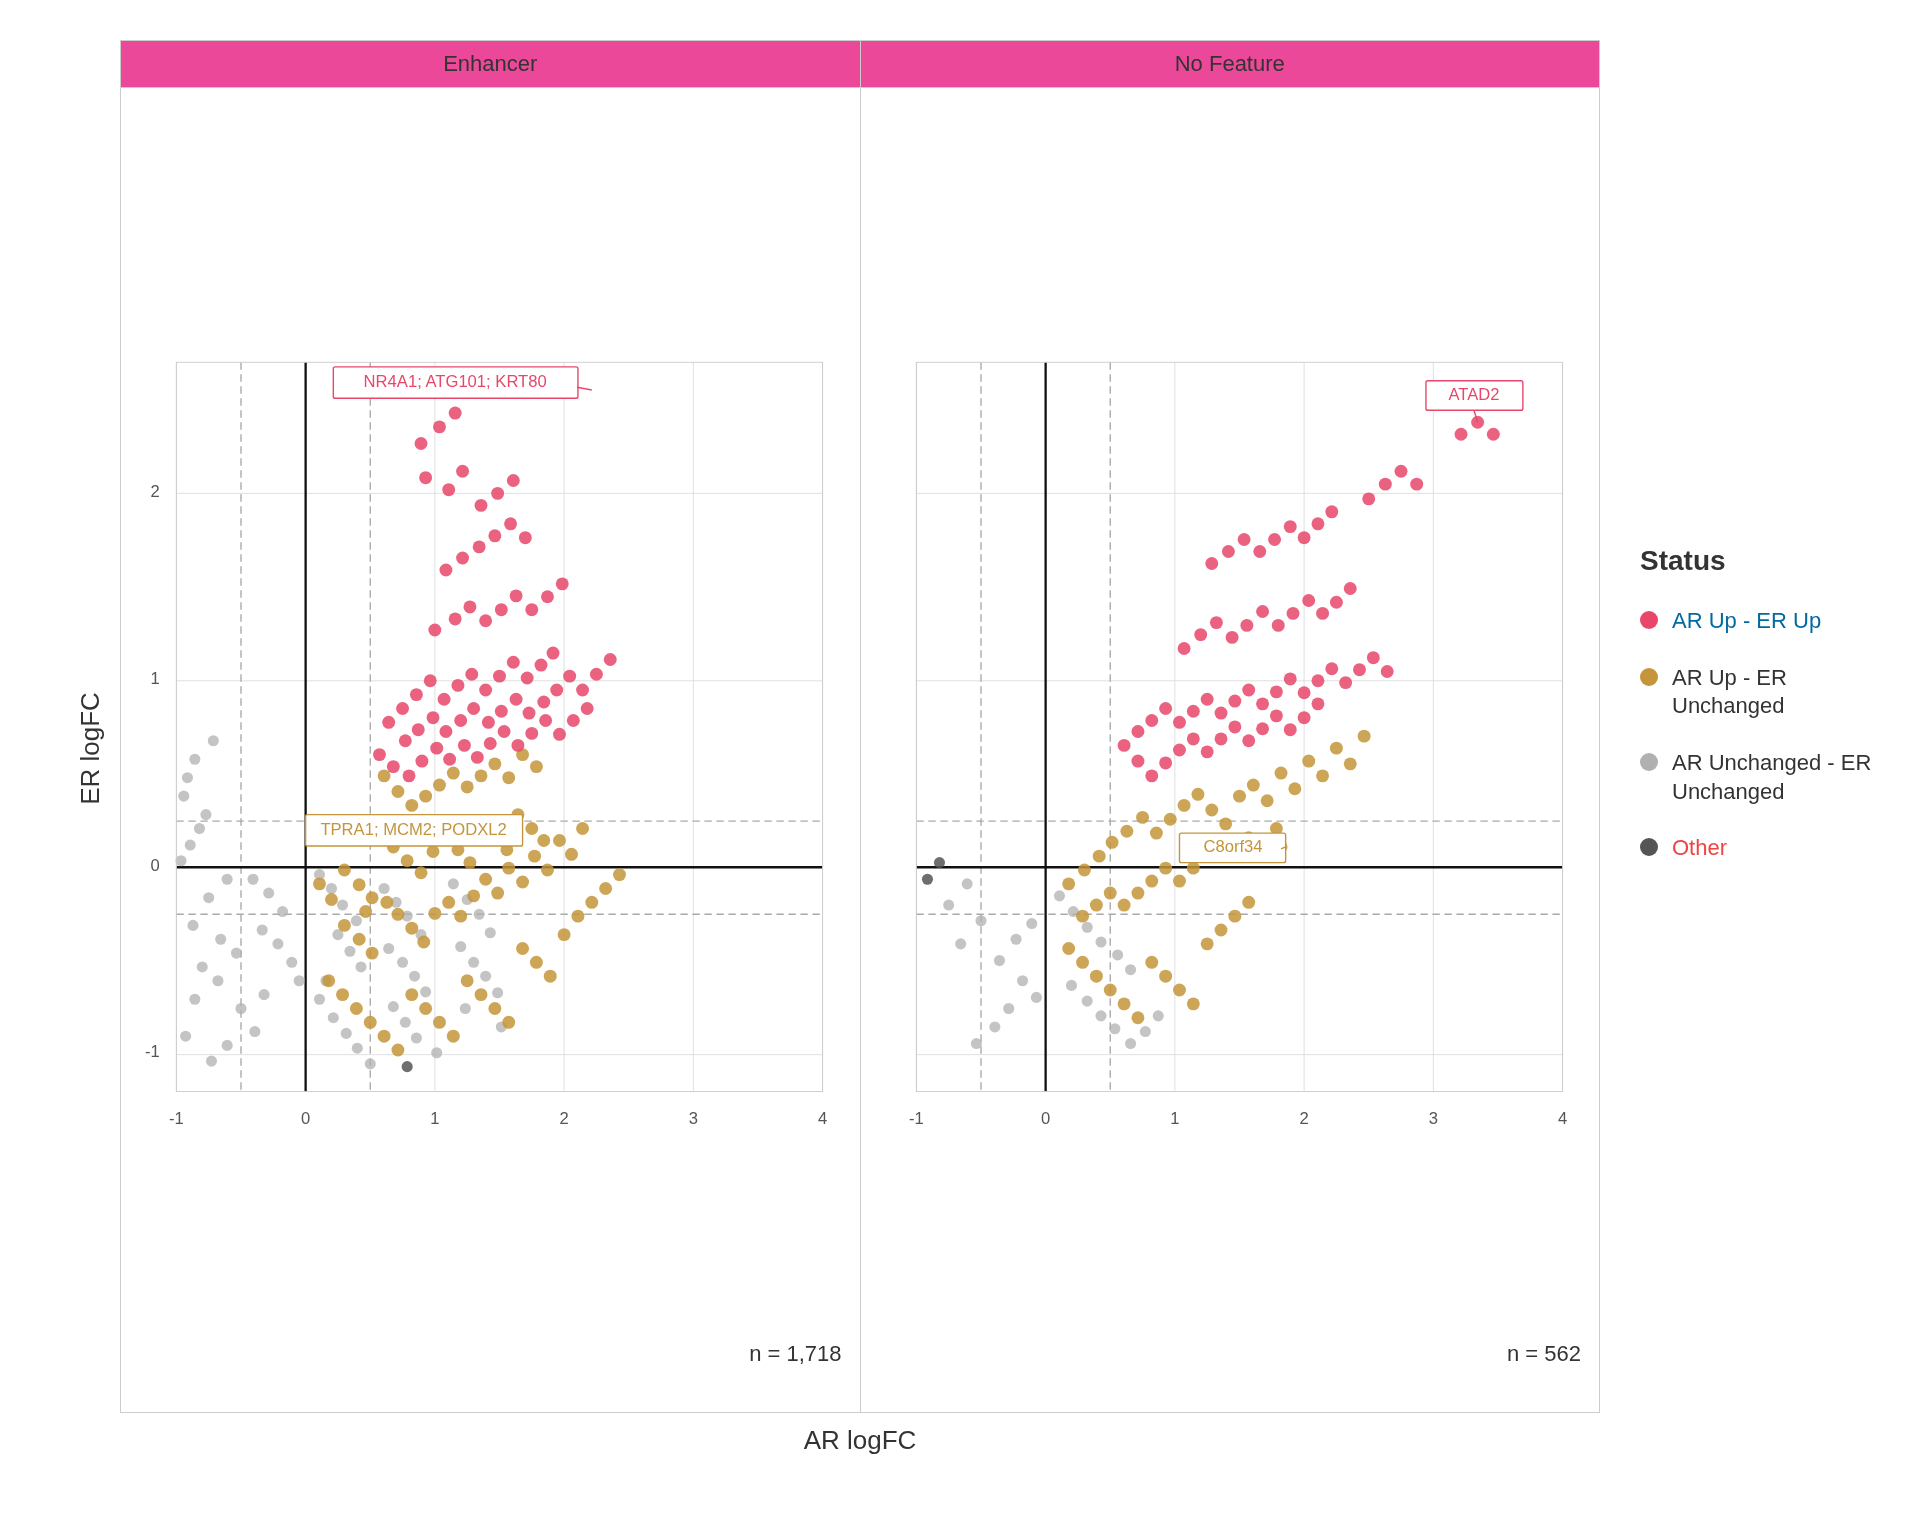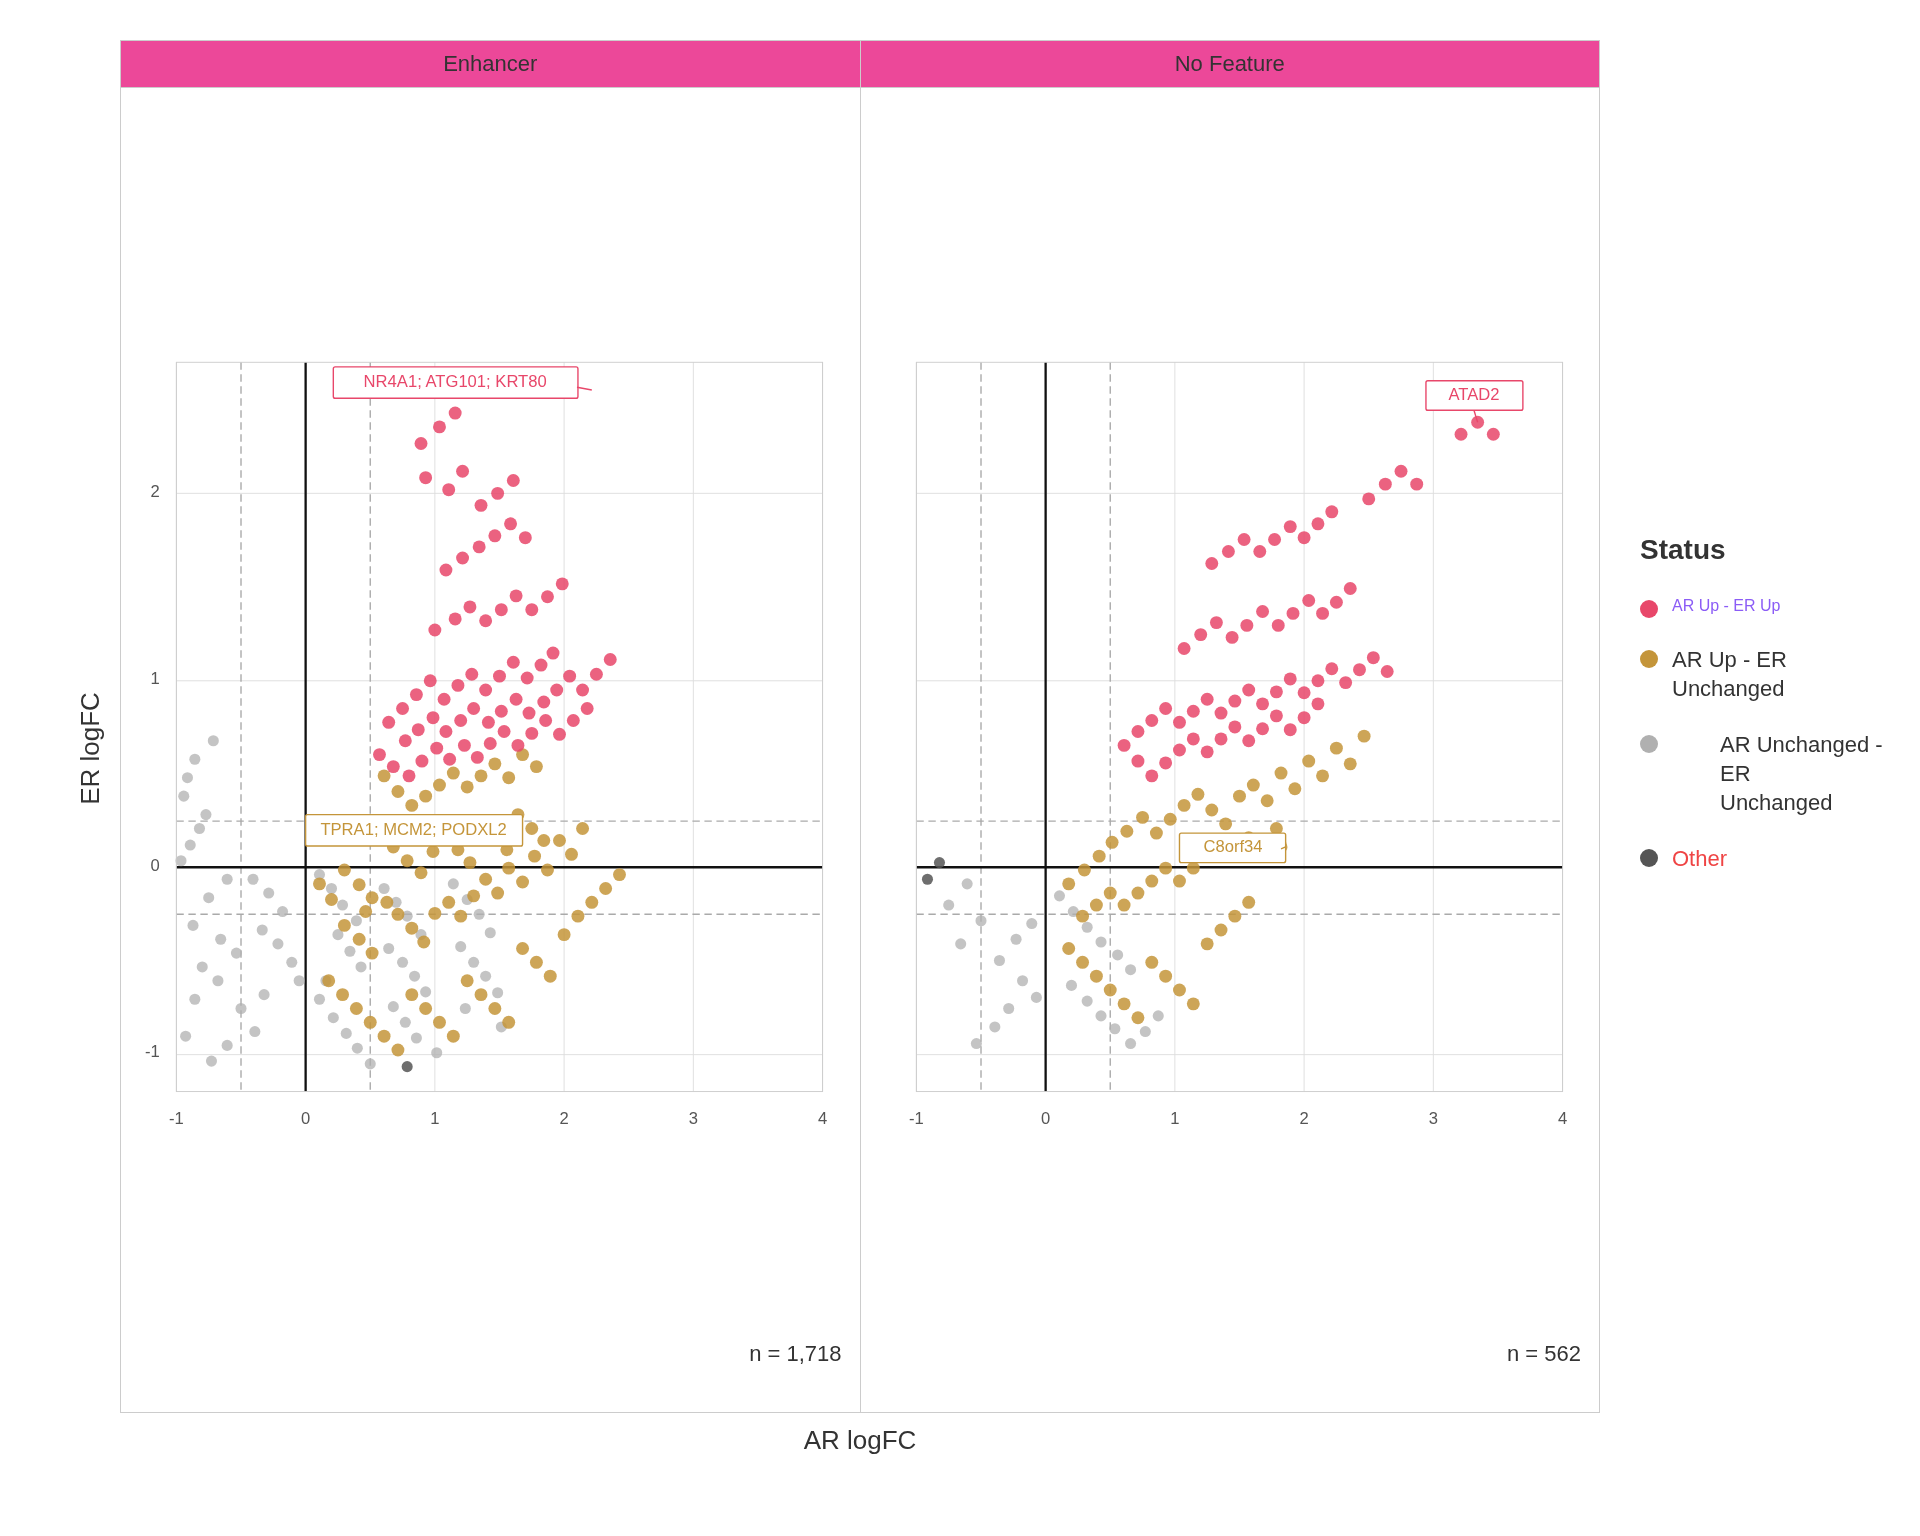--- a/index.html
+++ b/index.html
@@ -520,7 +520,7 @@
 
     <div style="display:flex; align-items:flex-start; margin-bottom:28px;">
       <div style="width:18px;height:18px;border-radius:50%;background:#e8476a;margin-right:14px;margin-top:4px;flex-shrink:0;"></div>
-      <span style="font-size:16px;color:#8b5cf6;font-family:Arial,sans-serif;line-height:1.3;">AR Up - ER Up</span>
+      <span style="font-size:22px;color:#0369a1;font-family:Arial,sans-serif;line-height:1.3;">AR Up - ER Up</span>
     </div>
 
     <div style="display:flex; align-items:flex-start; margin-bottom:28px;">

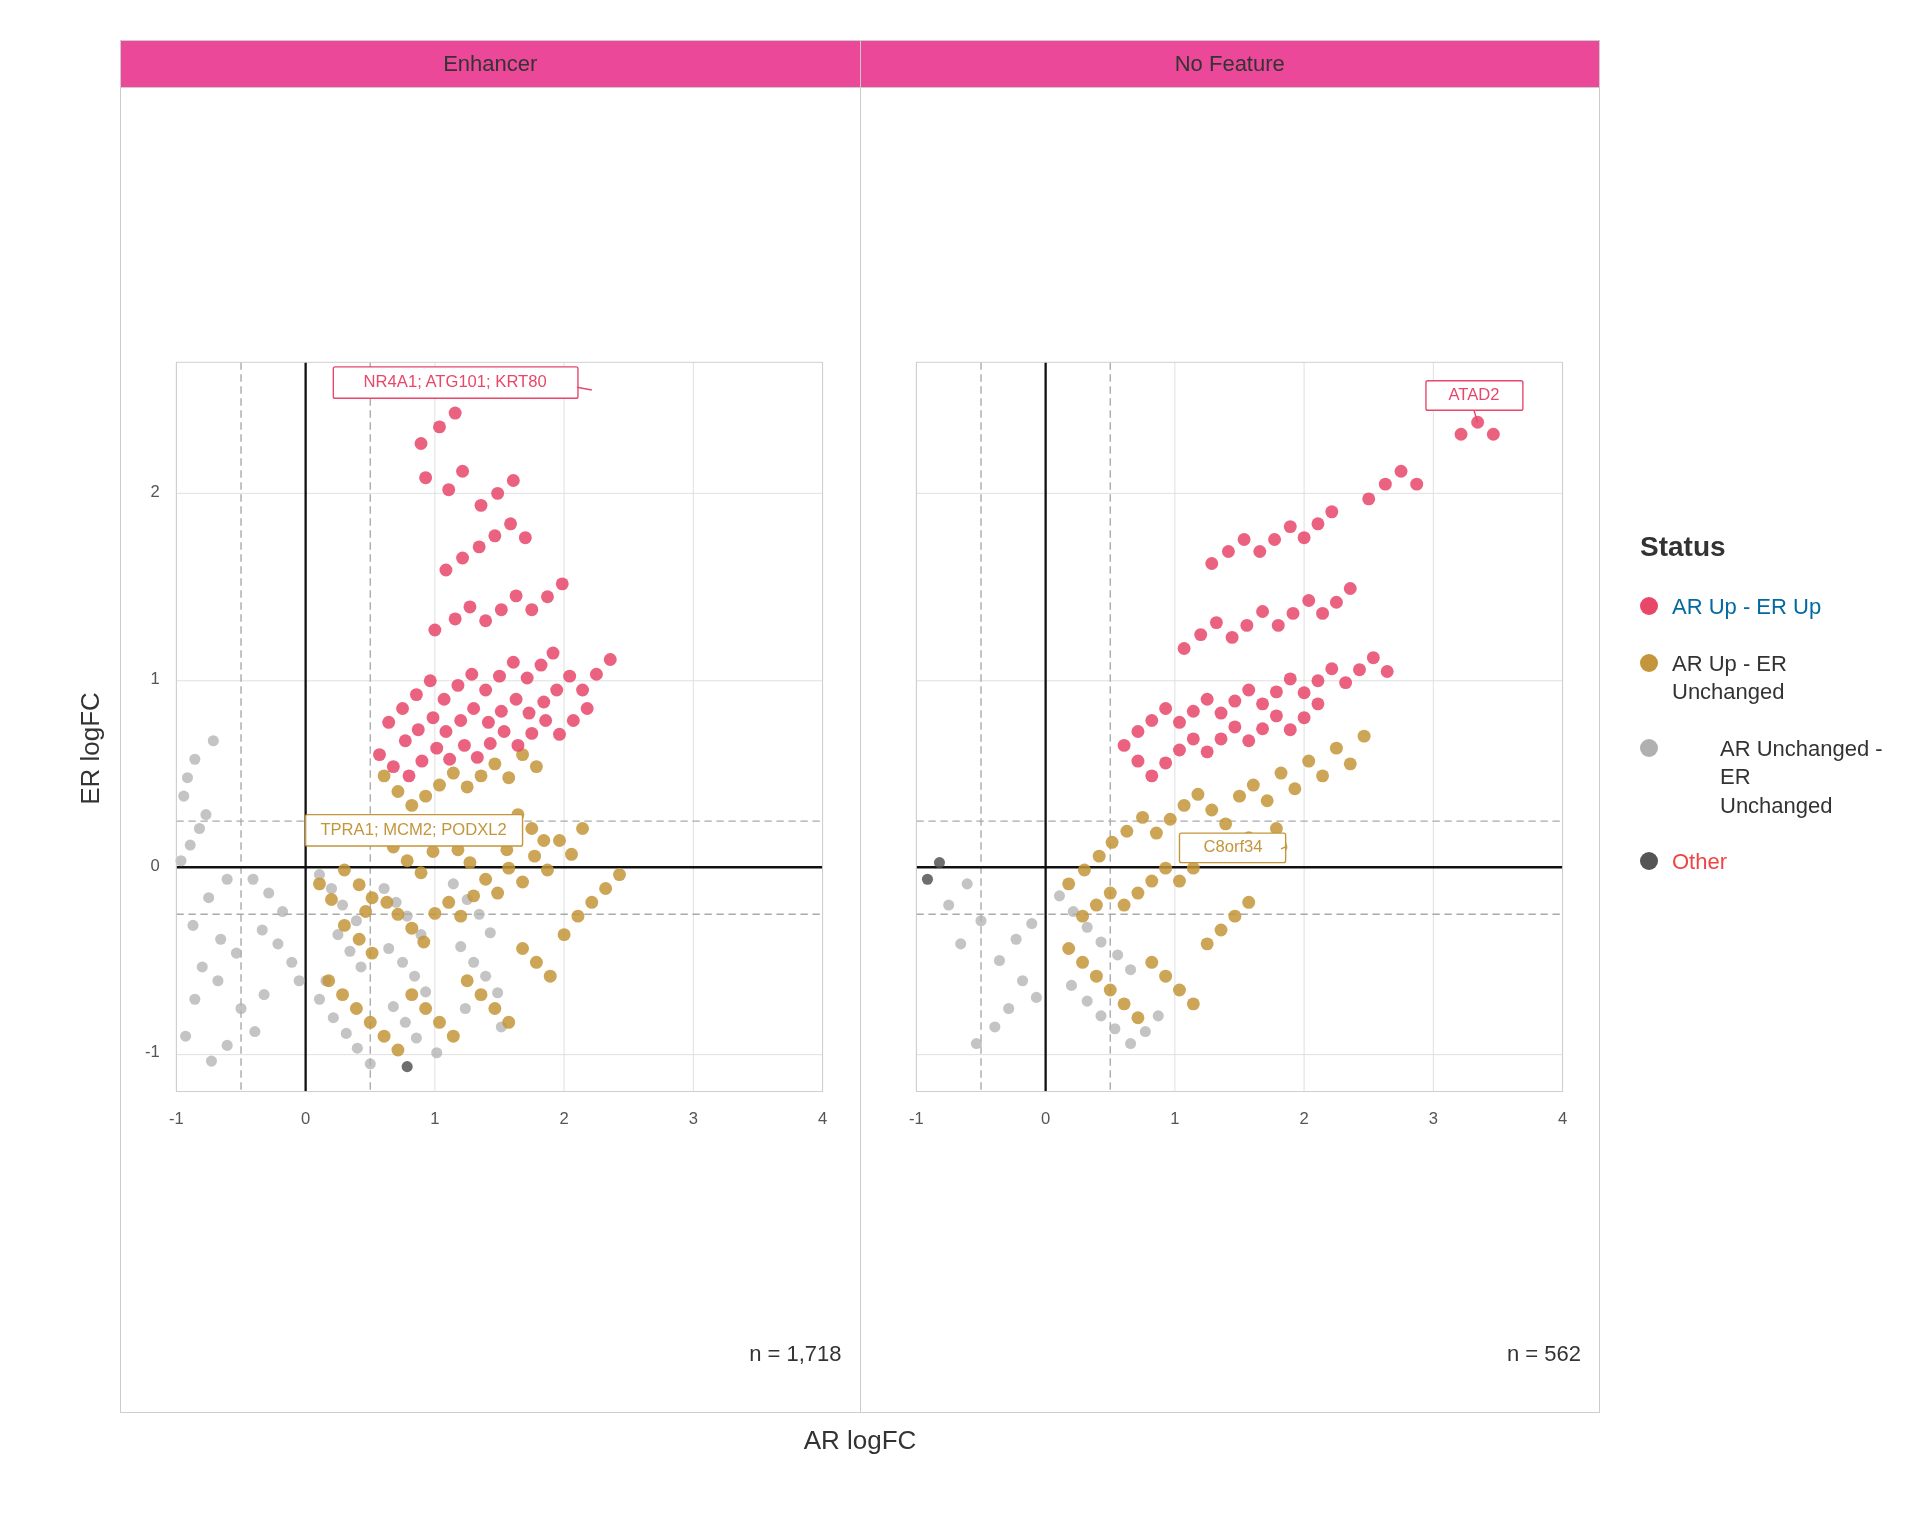--- a/index.html
+++ b/index.html
@@ -528,7 +528,7 @@
       <span style="font-size:22px;color:#333;font-family:Arial,sans-serif;line-height:1.3;">AR Up - ER<br>Unchanged</span>
     </div>
 
-    <div style="display:flex; align-items:flex-start; margin-bottom:28px;gap:48px;">
+    <div style="display:flex; align-items:flex-start; margin-bottom:28px;">
       <div style="width:18px;height:18px;border-radius:50%;background:#b0b0b0;margin-right:14px;margin-top:4px;flex-shrink:0;"></div>
       <span style="font-size:22px;color:#333;font-family:Arial,sans-serif;line-height:1.3;">AR Unchanged - ER<br>Unchanged</span>
     </div>

